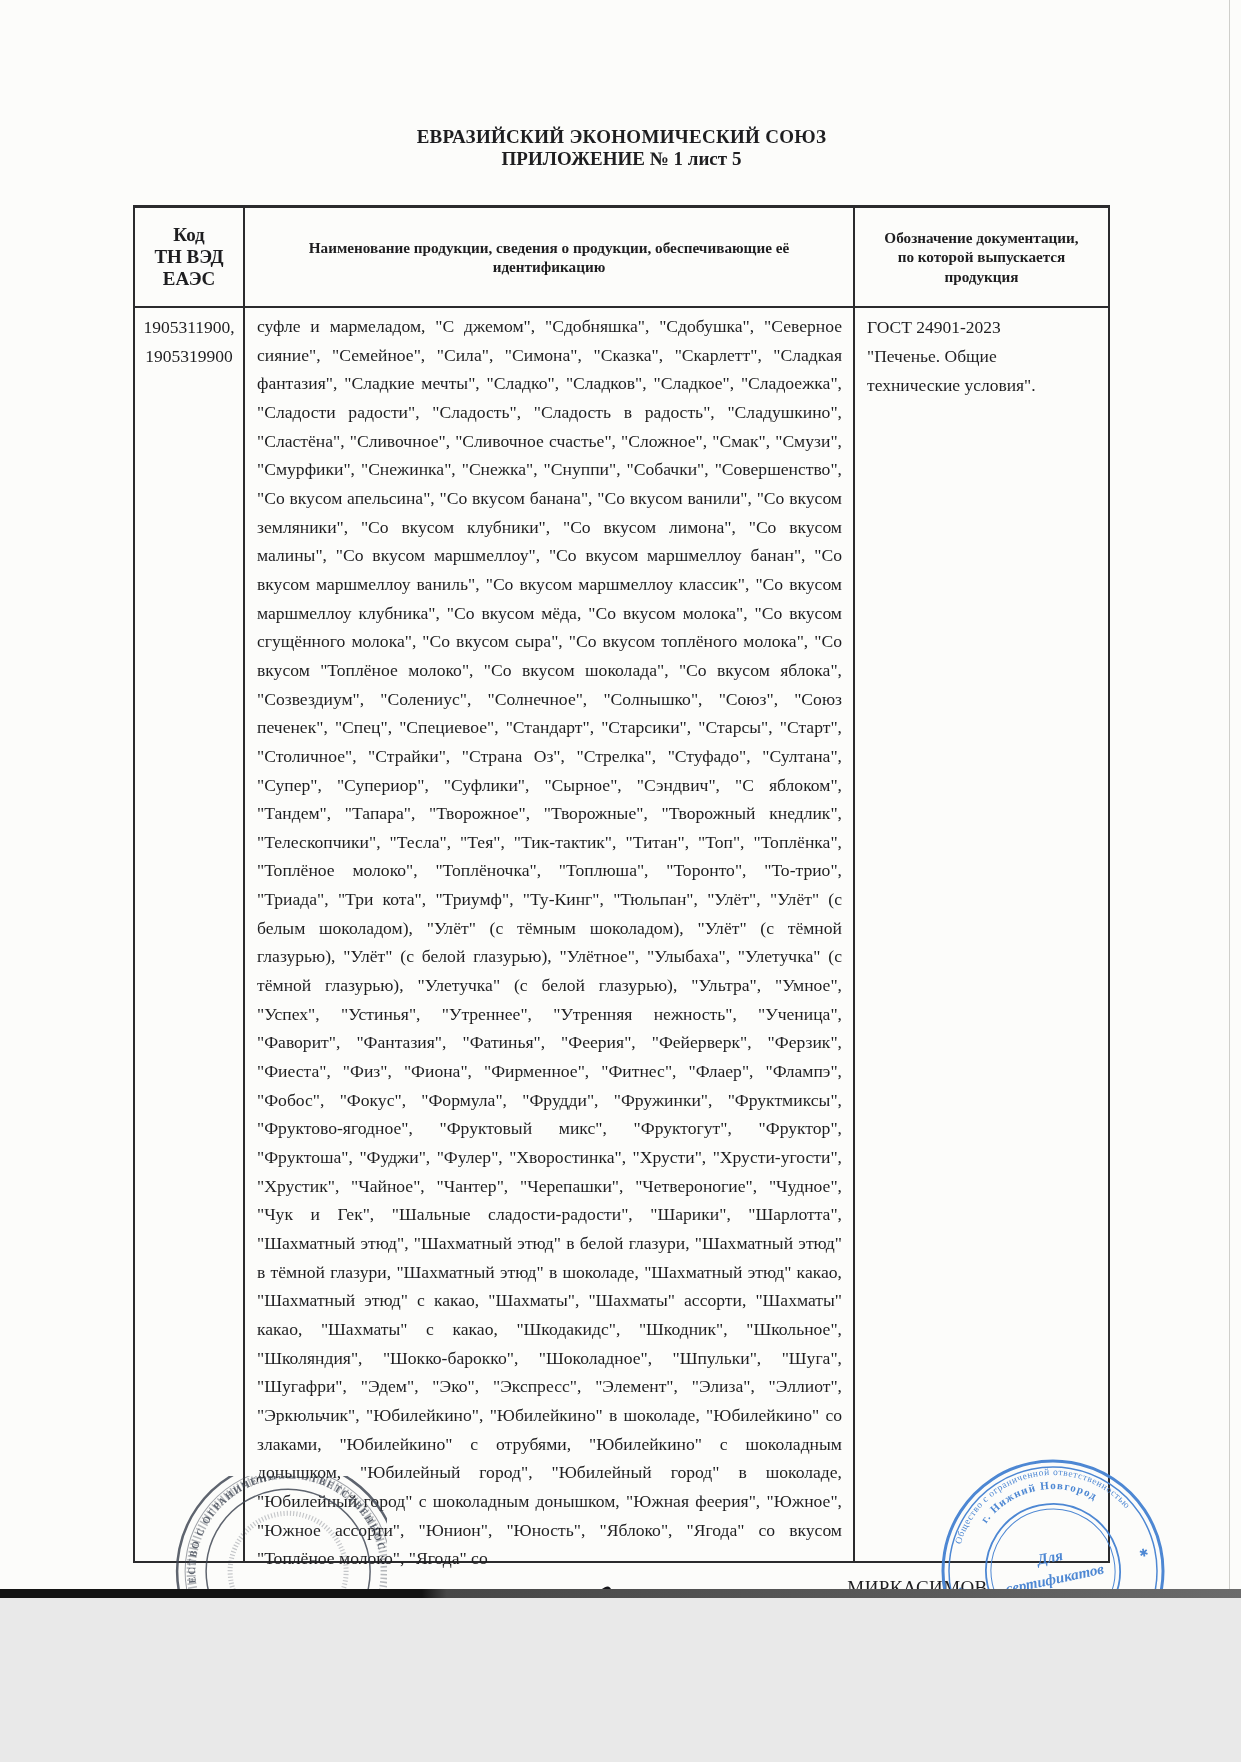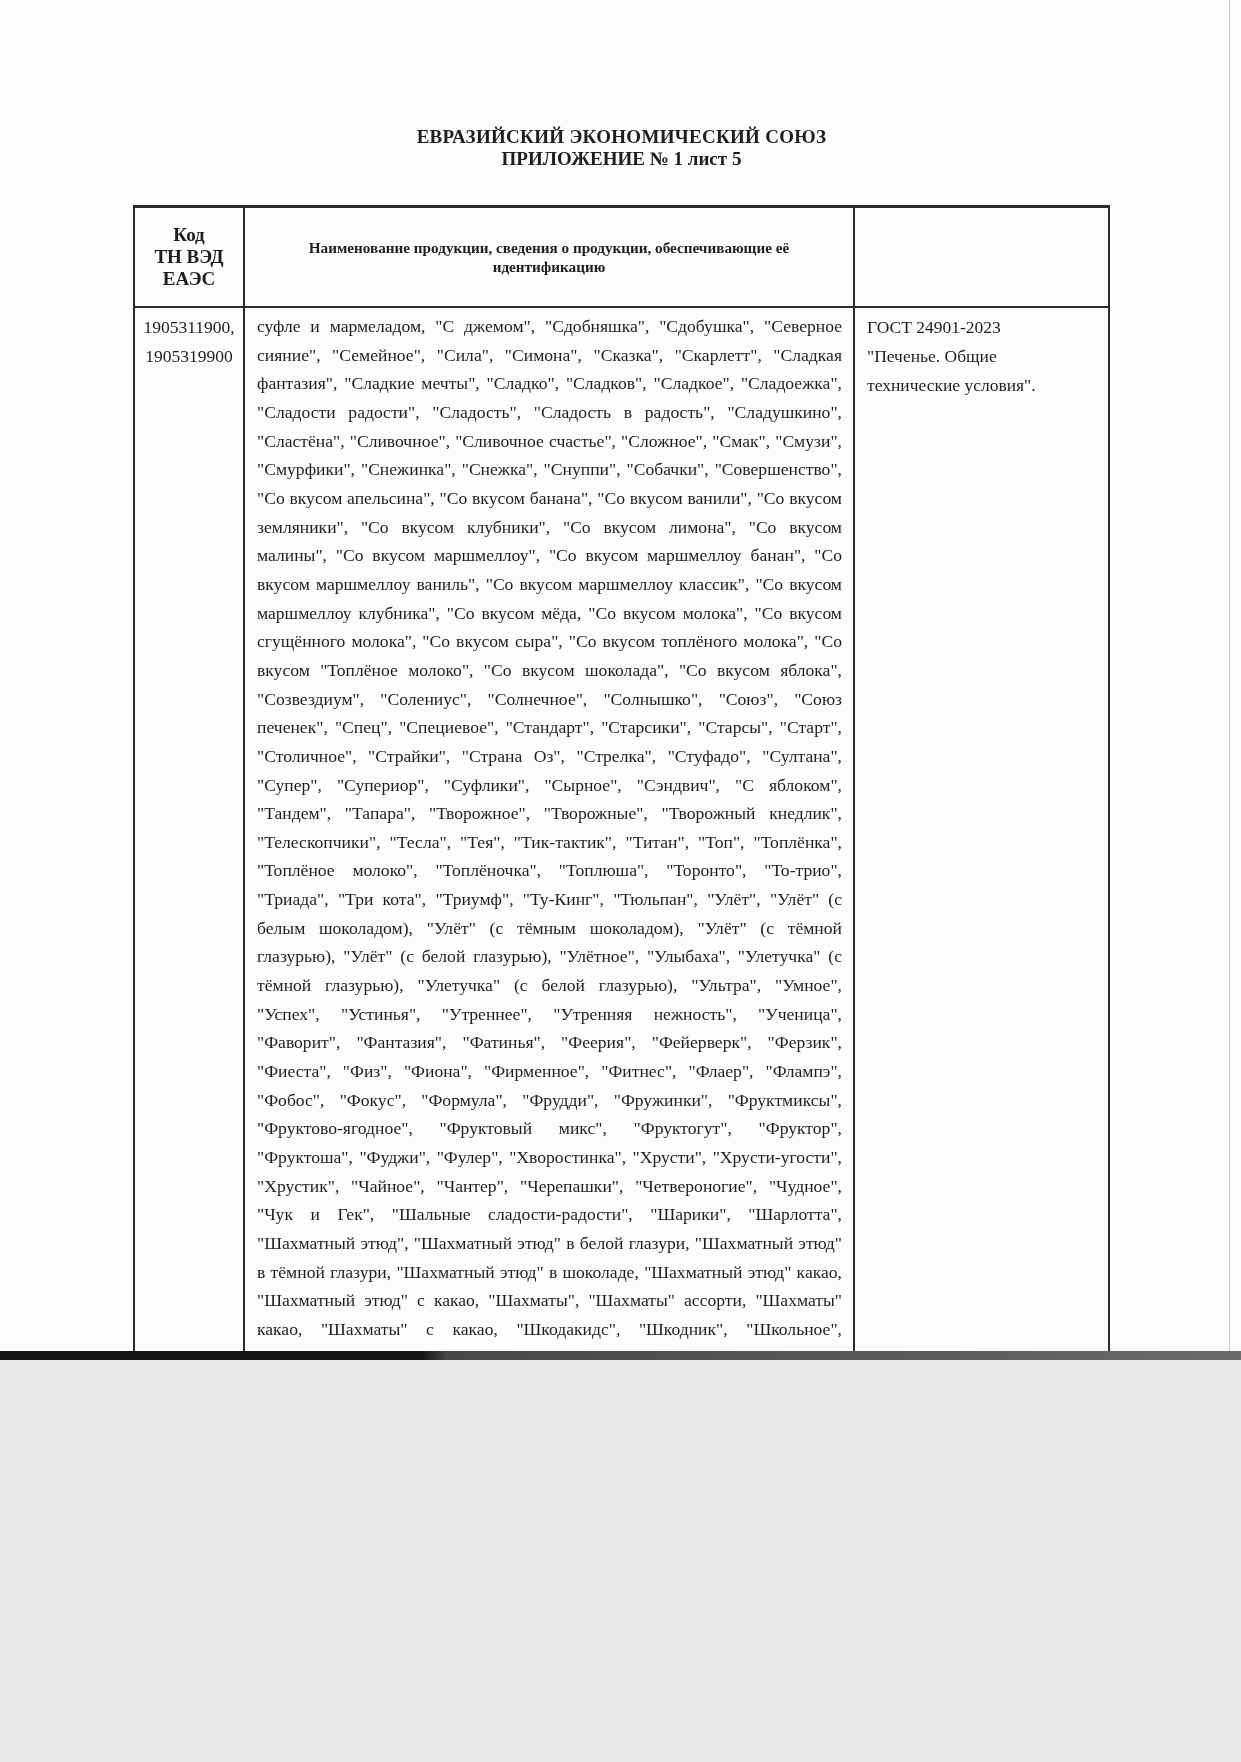--- a/index.html
+++ b/index.html
@@ -5,7 +5,7 @@
   html,body{margin:0;padding:0;}
   body{background:#e9e9e9;}
   #page{
-    position:relative;width:1241px;height:1360px;margin:0 auto;
+    position:relative;width:1241px;height:1598px;margin:0 auto;
     background:#fcfcfa;overflow:hidden;
     font-family:"Liberation Serif","DejaVu Serif",serif;
     color:#1e1e20;

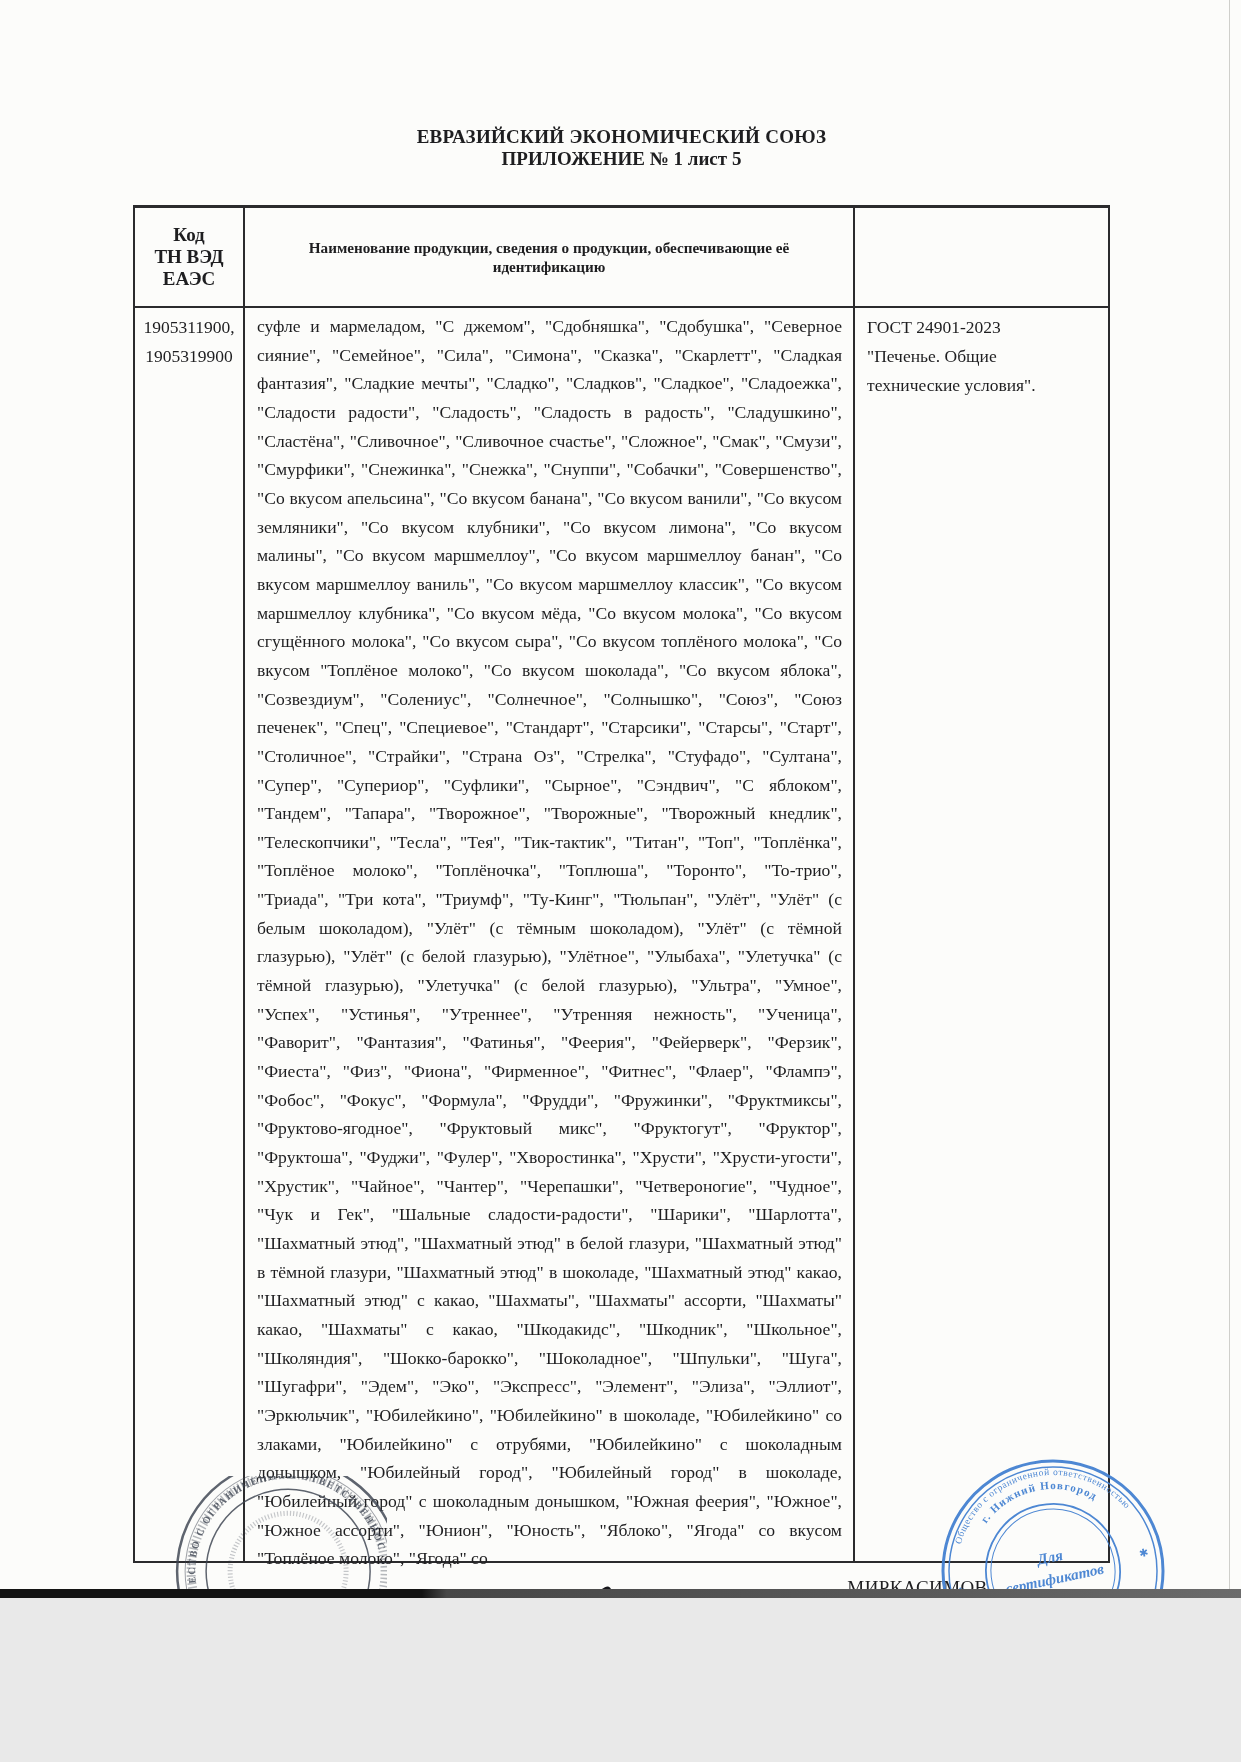--- a/index.html
+++ b/index.html
@@ -80,6 +80,7 @@
       <div class="cell c1 head-cell h-code">Код
 ТН ВЭД ЕАЭС</div>
       <div class="cell c2 head-cell h-prod">Наименование продукции, сведения о продукции, обеспечивающие её идентификацию</div>
+      <div class="cell c3 head-cell h-docs">Обозначение документации, по которой выпускается продукция</div>
     </div>
     <div class="t-row">
       <div class="cell c1 b-code">1905311900,

